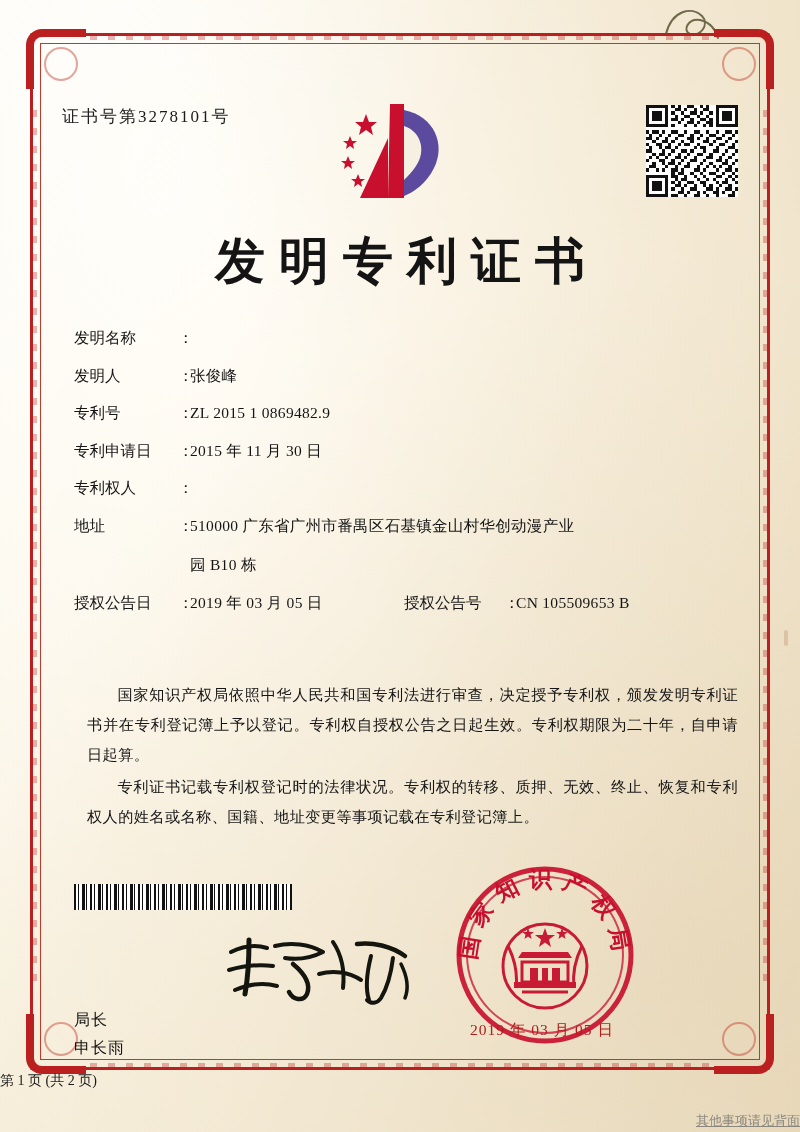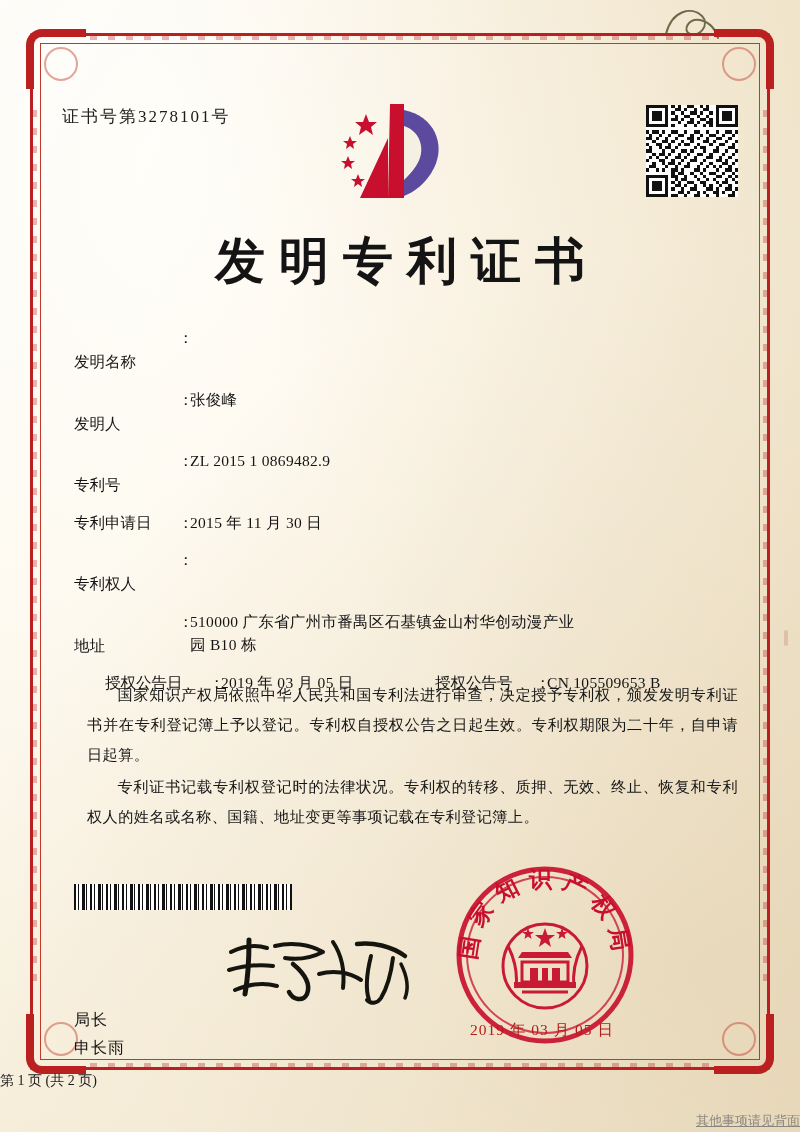--- a/index.html
+++ b/index.html
@@ -155,7 +155,6 @@
     display: inline-flex;
     justify-content: space-between;
     width: 84px;
-    margin-top: 24px;
   }
   .field-colon {
     width: 12px;

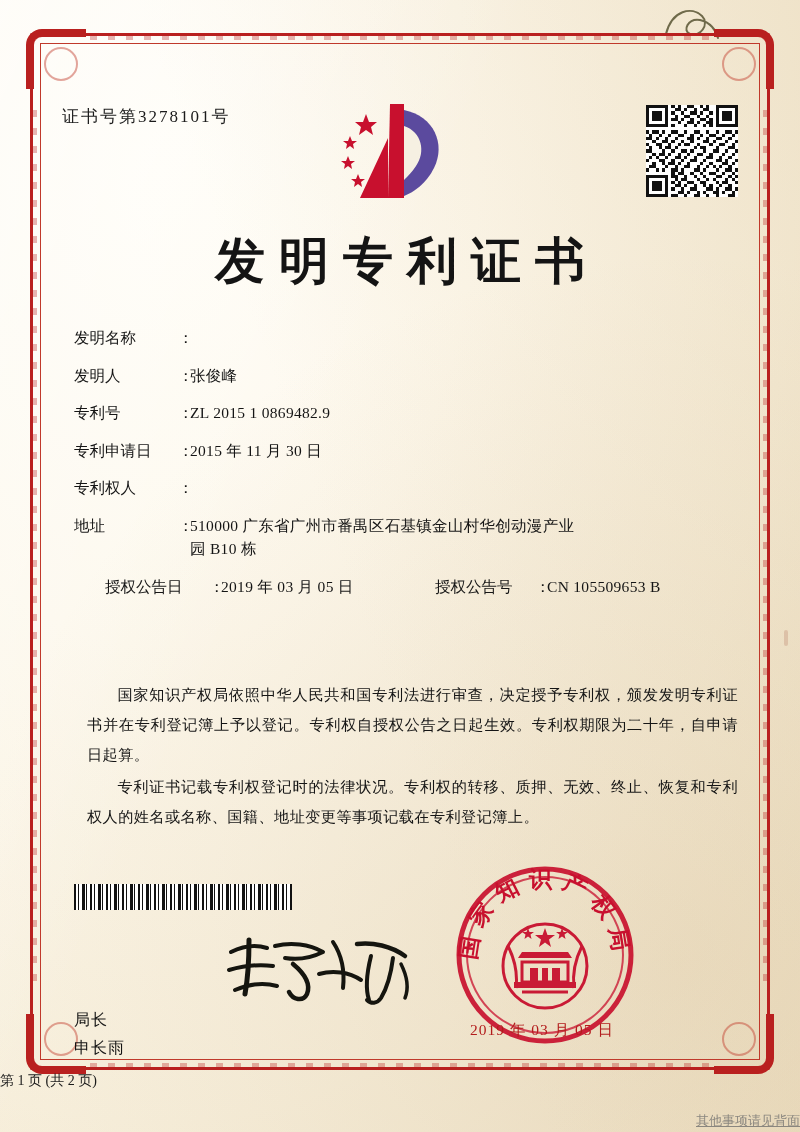--- a/index.html
+++ b/index.html
@@ -166,7 +166,7 @@
   }
   .field-value .line2 {
     display: block;
-    margin-top: 8px;
+    margin-top: 24px;
   }
   .row-two-col {
     display: flex;

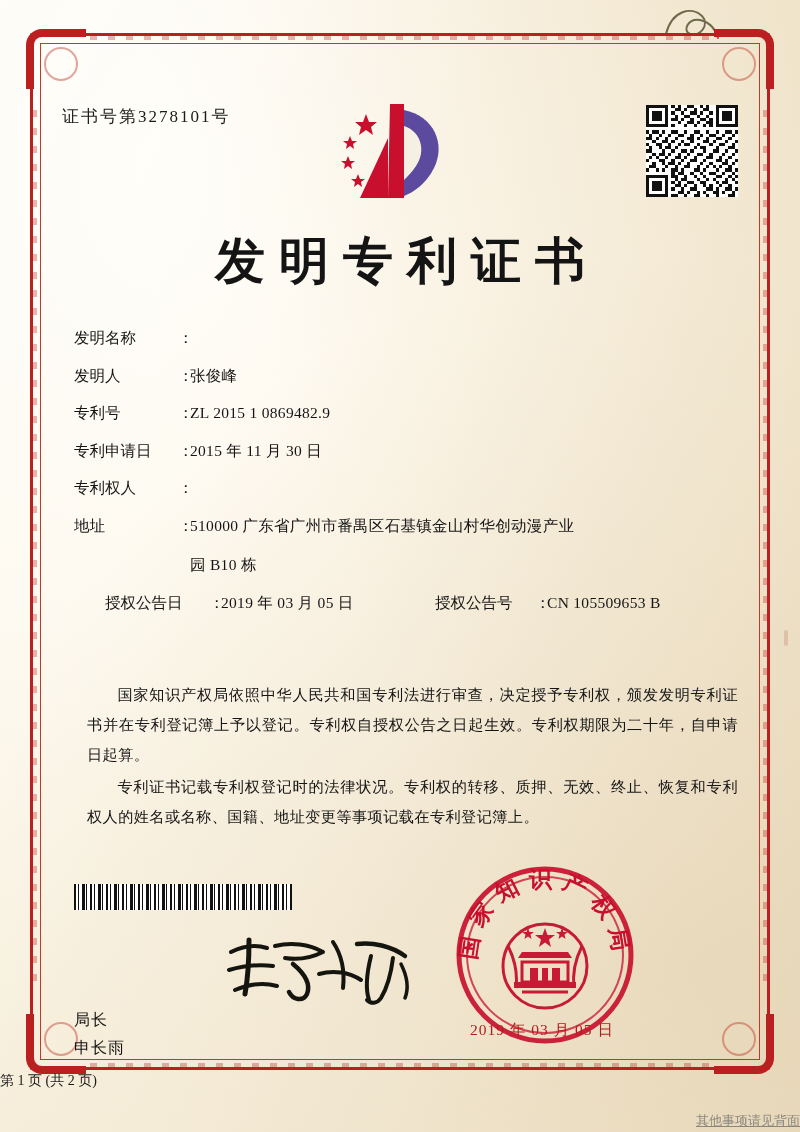--- a/index.html
+++ b/index.html
@@ -172,7 +172,7 @@
     display: flex;
     align-items: flex-start;
   }
-  .col-a { width: 330px; display: flex; margin-left: 31px; }
+  .col-a { width: 330px; display: flex; }
   .col-b { display: flex; }
   .col-b .field-label { width: 100px; flex: 0 0 100px; }
 

